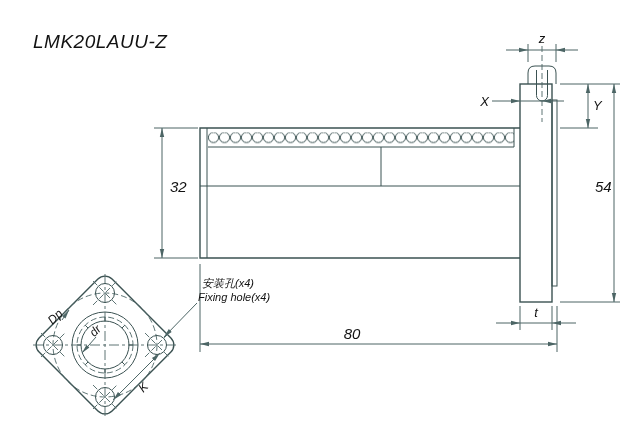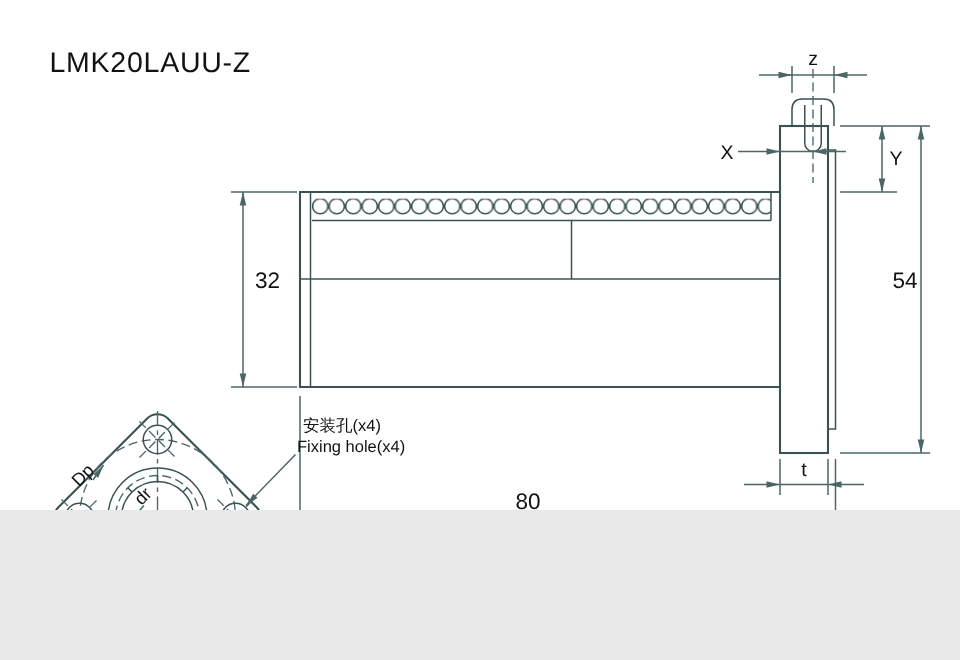--- a/index.html
+++ b/index.html
@@ -10,9 +10,10 @@
   }
   html,body{margin:0;padding:0;background:#e8e8e8;}
   .canvas{
-    width:640px;height:340px;background:var(--bg);
+    width:640px;height:440px;background:var(--bg);
     position:relative;overflow:hidden;
     font-family:"Liberation Sans",sans-serif;
+    font-style:italic;
   }
   svg{display:block;}
   .g1{stroke:var(--line);stroke-width:1.4;fill:none;}

